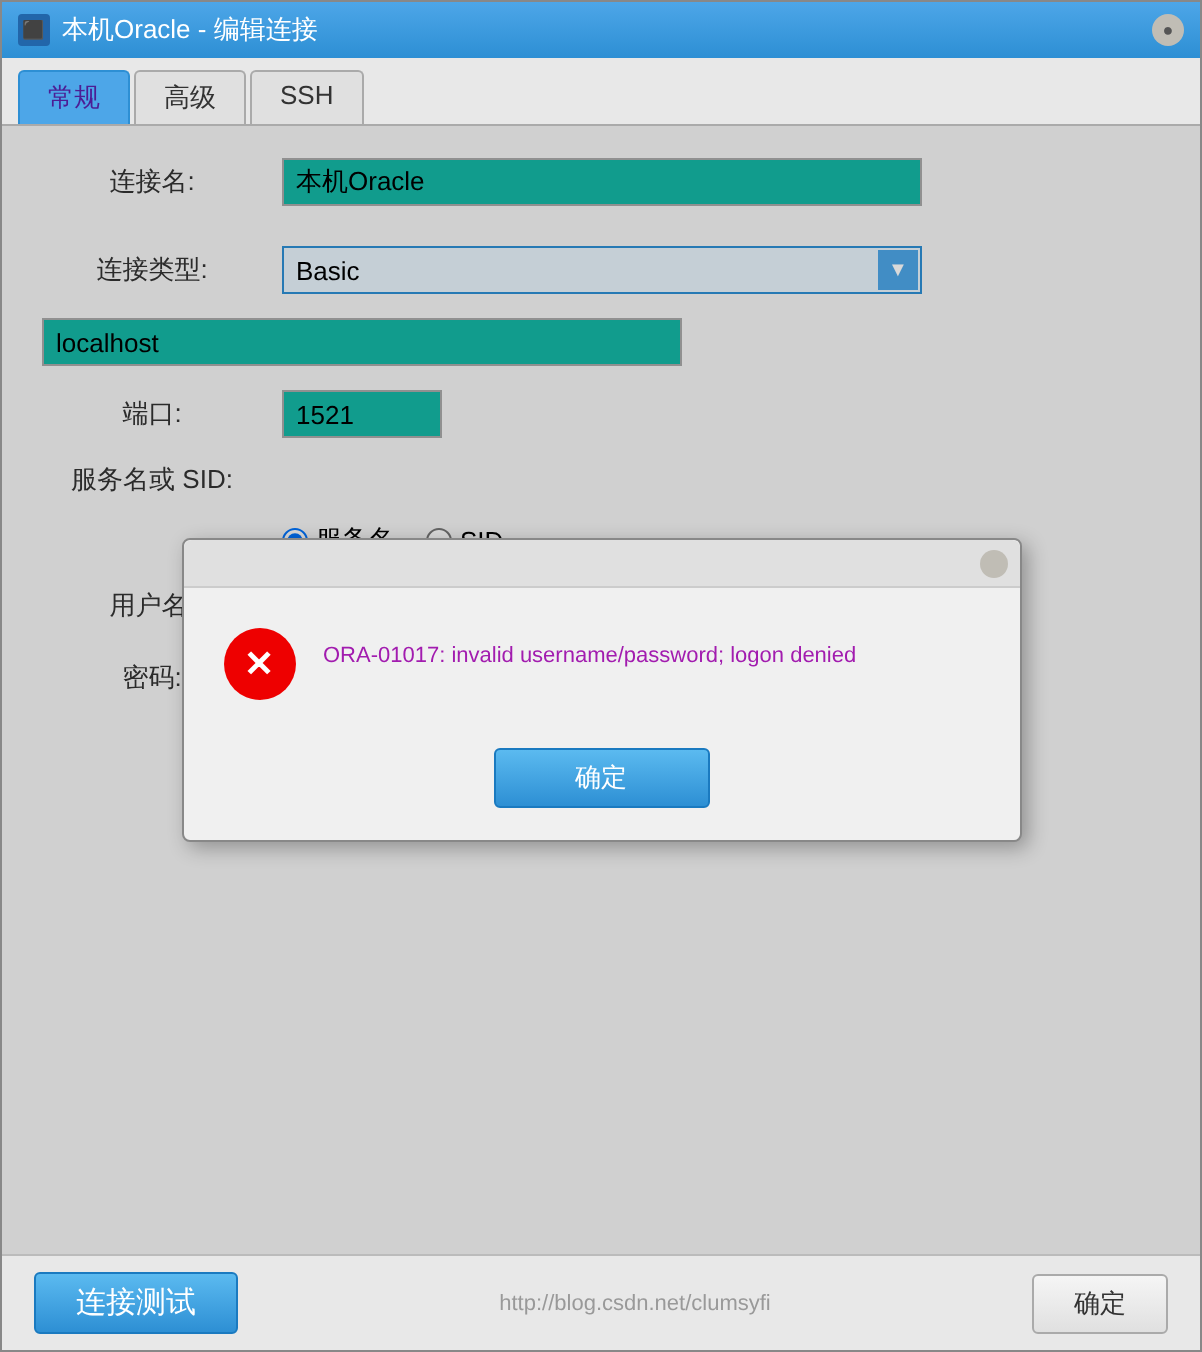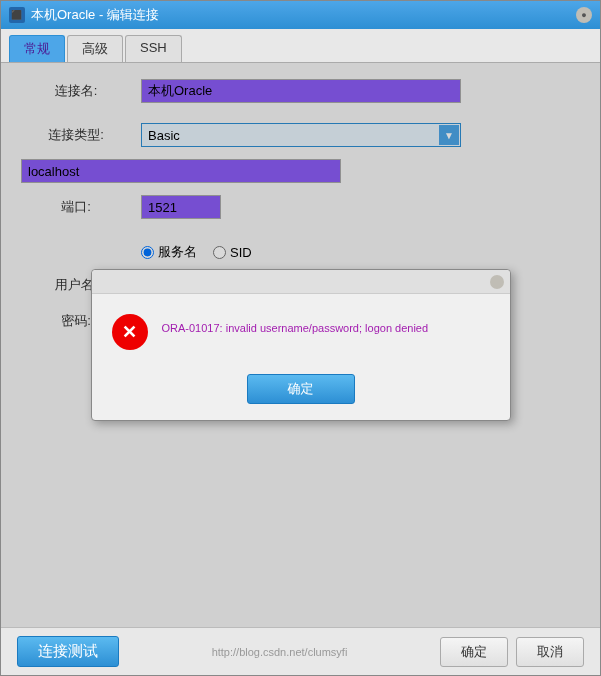--- a/index.html
+++ b/index.html
@@ -130,7 +130,7 @@
       max-width: 320px;
       height: 24px;
       border: 1px solid #aaa;
-      background: #8b5cf6;
+      background: #14b8a6;
       padding: 2px 6px;
       font-size: 13px;
       font-family: inherit;

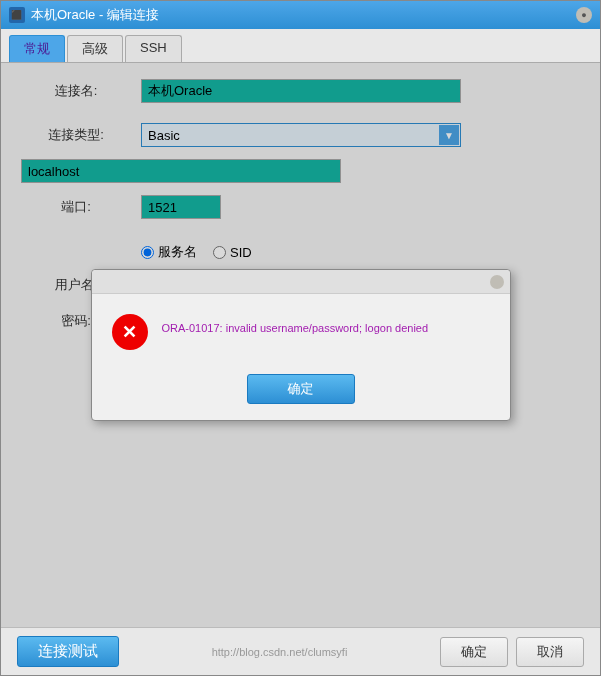--- a/index.html
+++ b/index.html
@@ -386,6 +386,7 @@
     </div>
 
     <div class="form-row">
+      <span class="form-label">服务名或 SID:</span>
     </div>
 
     <div class="radio-group">

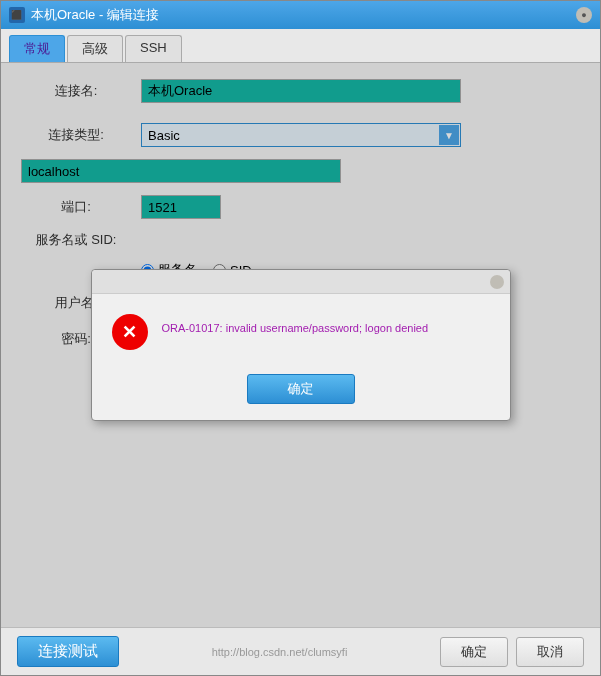--- a/index.html
+++ b/index.html
@@ -436,7 +436,6 @@
     <span class="watermark">http://blog.csdn.net/clumsyfi</span>
     <div class="right-buttons">
       <button class="btn-default">确定</button>
-      <button class="btn-default">取消</button>
     </div>
   </div>
 </div>

